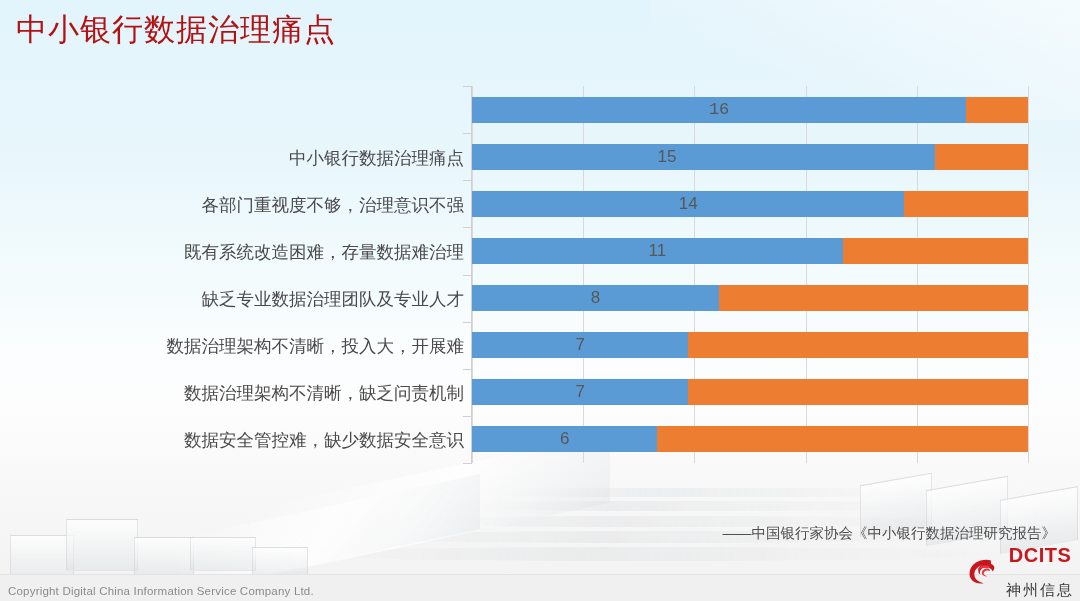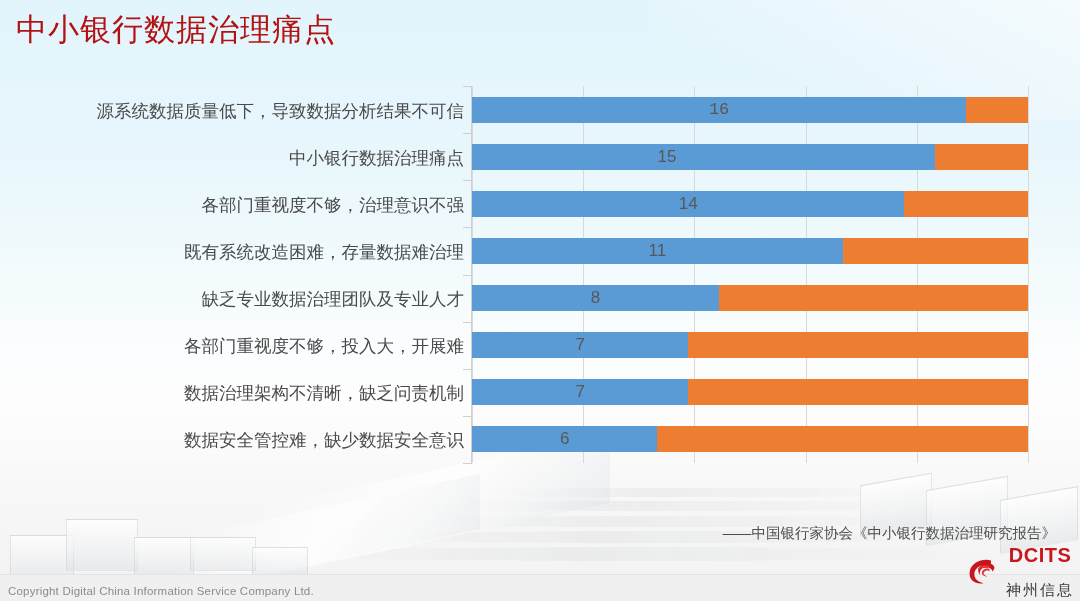--- a/index.html
+++ b/index.html
@@ -139,7 +139,6 @@
       <div class="tick" style="top: 283px;"></div>
       <div class="tick" style="top: 330px;"></div>
       <div class="tick" style="top: 377px;"></div>
-      <div class="cat-label" style="right: 616px; top: 12.5625px;">源系统数据质量低下，导致数据分析结果不可信</div>
       <div class="bar-row" style="left: 472px; top: 10.5625px;">
         <div class="seg primary" style="width: 494.222px; background: rgb(91, 155, 213);"></div>
         <div class="seg remainder" style="left: 494.222px; width: 61.7778px; background: rgb(237, 125, 49);"></div>

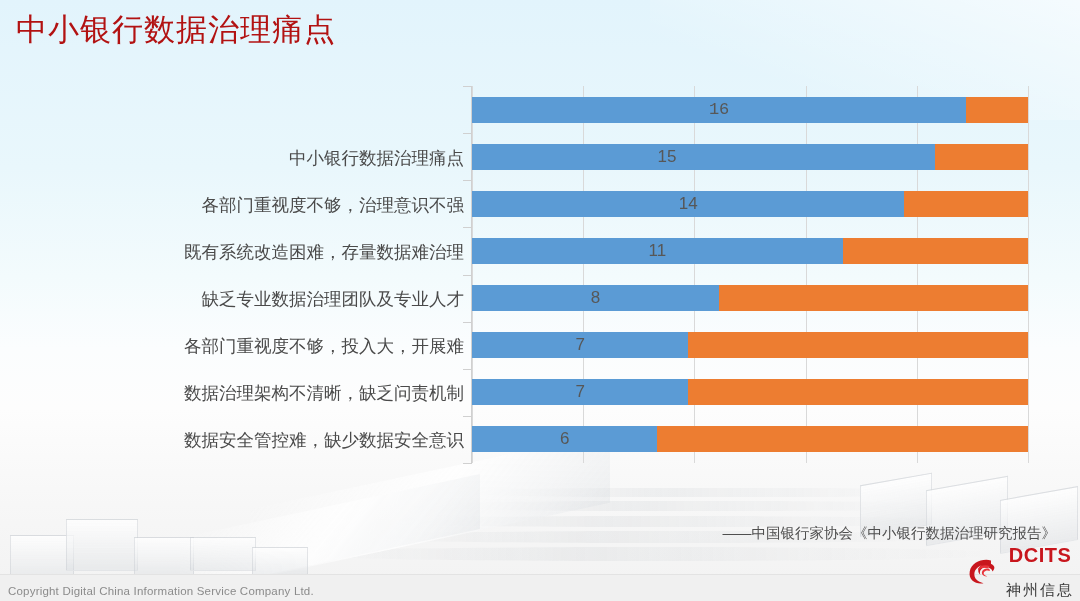--- a/index.html
+++ b/index.html
@@ -168,7 +168,7 @@
         <div class="seg remainder" style="left: 247.111px; width: 308.889px; background: rgb(237, 125, 49);"></div>
       </div>
       <div class="bar-value" style="left: 472px; top: 199.062px; width: 247.111px;">8</div>
-      <div class="cat-label" style="right: 616px; top: 248.188px;">各部门重视度不够，投入大，开展难</div>
+      <div class="cat-label" style="right: 616px; top: 248.188px;">数据治理架构不清晰，投入大，开展难</div>
       <div class="bar-row" style="left: 472px; top: 246.188px;">
         <div class="seg primary" style="width: 216.222px; background: rgb(91, 155, 213);"></div>
         <div class="seg remainder" style="left: 216.222px; width: 339.778px; background: rgb(237, 125, 49);"></div>

